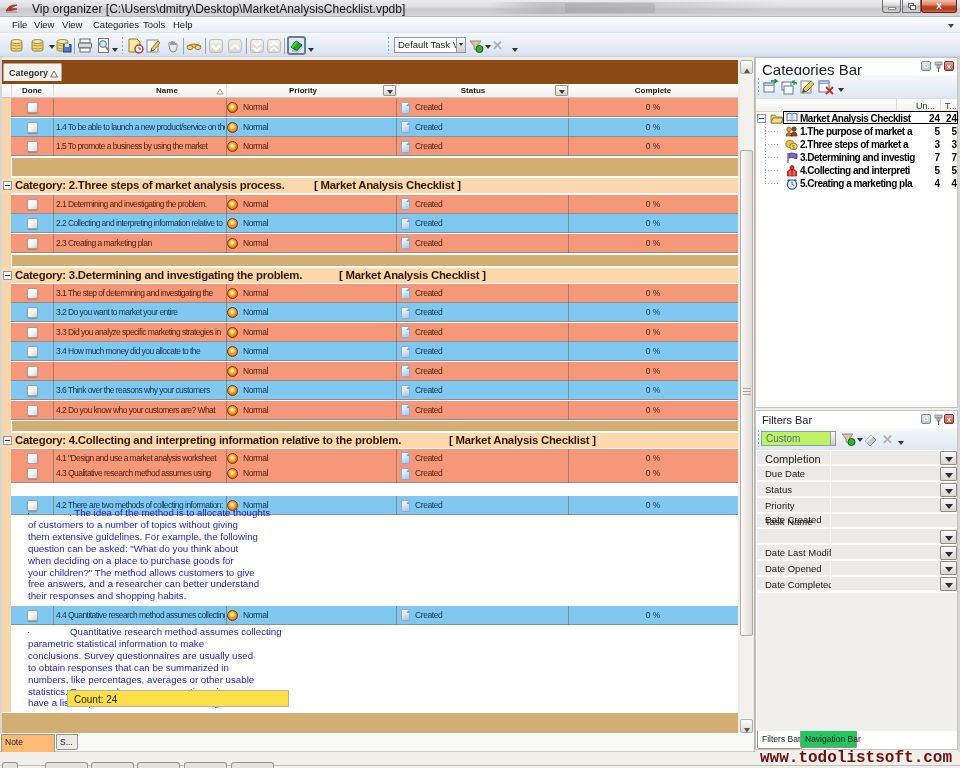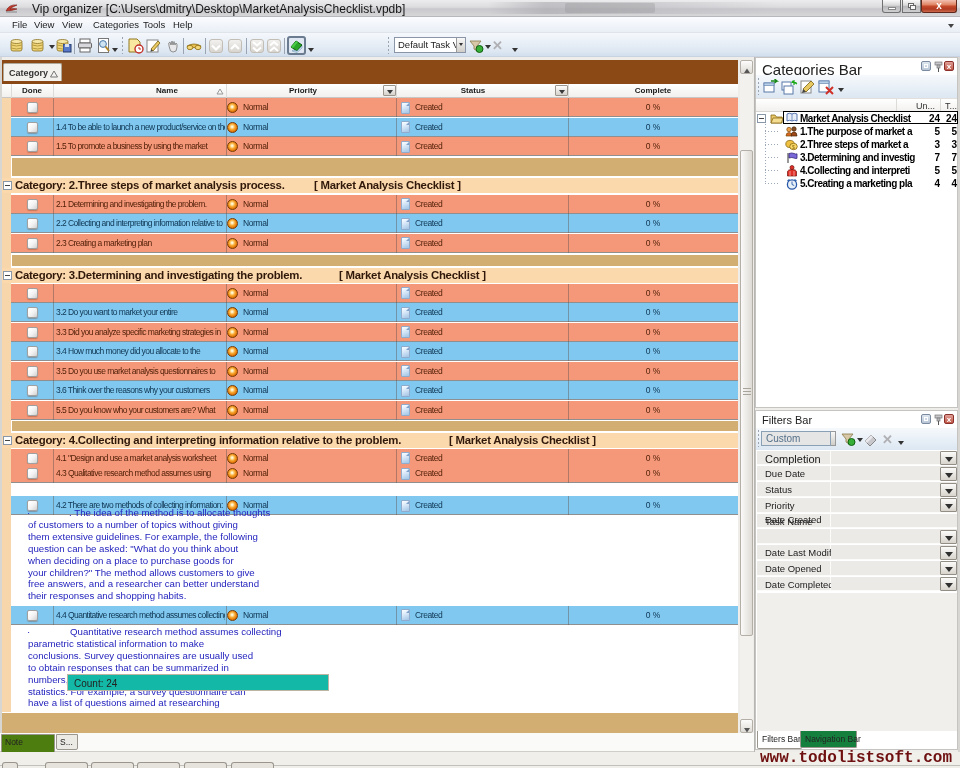--- a/index.html
+++ b/index.html
@@ -270,6 +270,7 @@
     <div class="l3"></div>
     <div class="l4"></div>
 <div class="cb"></div>
+    <div class="nm">3.1 The step of determining and investigating the</div>
 <div class="pi"></div>
     <div class="pr">Normal</div>
 <div class="si">

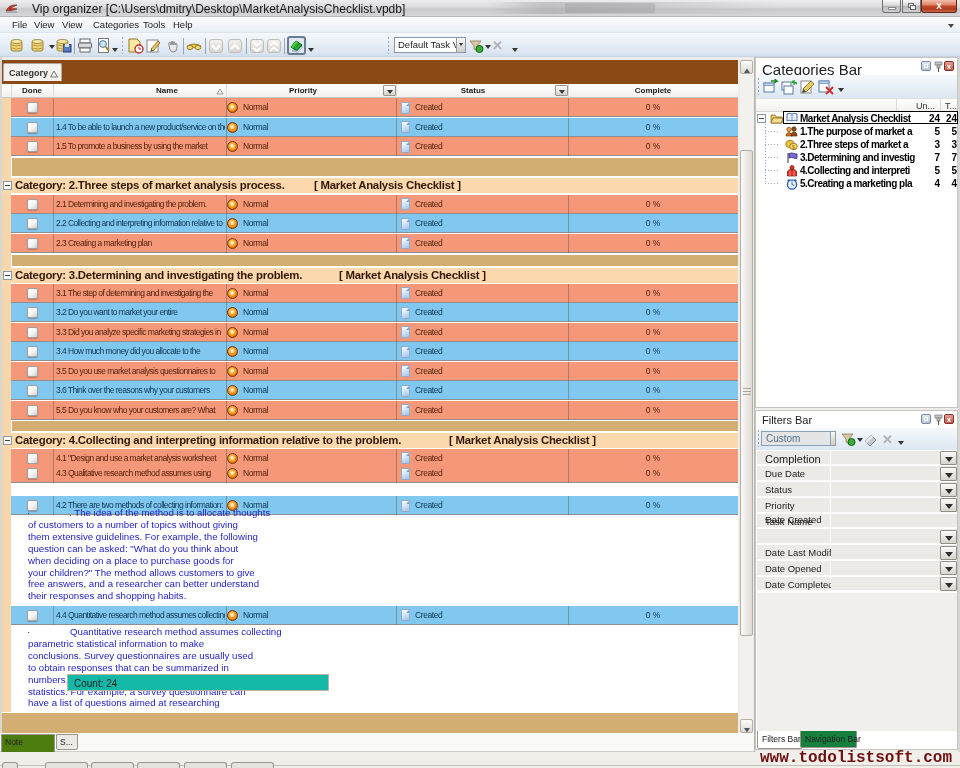--- a/index.html
+++ b/index.html
@@ -330,7 +330,6 @@
     <div class="l3"></div>
     <div class="l4"></div>
 <div class="cb"></div>
-    <div class="nm">3.5 Do you use market analysis questionnaires to</div>
 <div class="pi"></div>
     <div class="pr">Normal</div>
 <div class="si">

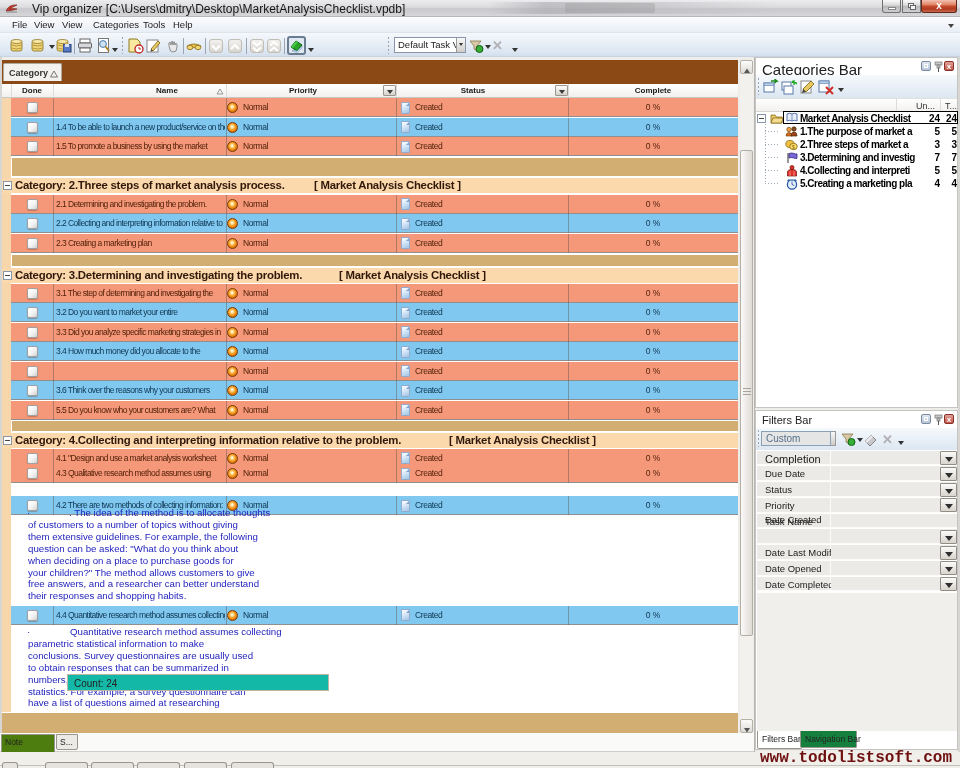--- a/index.html
+++ b/index.html
@@ -359,7 +359,7 @@
     <div class="l3"></div>
     <div class="l4"></div>
 <div class="cb"></div>
-    <div class="nm">5.5 Do you know who your customers are? What</div>
+    <div class="nm">4.2 Do you know who your customers are? What</div>
 <div class="pi"></div>
     <div class="pr">Normal</div>
 <div class="si">

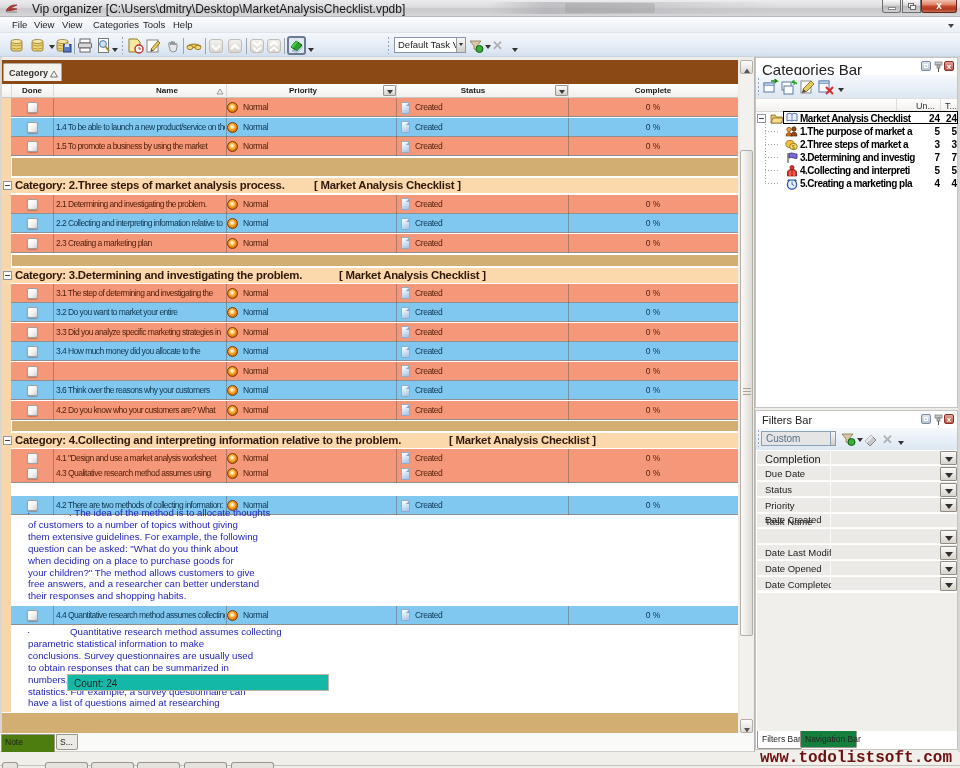--- a/index.html
+++ b/index.html
@@ -577,7 +577,7 @@
 <div class="ab" style="left:944px;top:414px;width:10px;height:10px;border:1px solid #8a3028;border-radius:2px;background:linear-gradient(#e0a098,#c05848);color:#fff;font-size:8px;font-weight:bold;text-align:center;line-height:9px">x</div>
 <div class="ab" style="left:756px;top:428px;width:201px;height:22px;background:linear-gradient(#f6f9fc,#dce7f2)"></div>
 <div class="ab" style="left:758px;top:430px;width:1px;height:17px;background:repeating-linear-gradient(#9aa4b2 0 2px,transparent 2px 4px)"></div>
-<div class="ab" style="left:761px;top:431px;width:70px;height:15px;background:#e5e5e5;border:1px solid #8aa0b4">
+<div class="ab" style="left:761px;top:431px;width:70px;height:15px;background:#bef264;border:1px solid #8aa0b4">
     <span class="ab" style="left:4px;top:1px;font-size:10px;color:#55708a">Custom</span>
   </div>
 <div class="ab" style="left:831px;top:431px;width:5px;height:15px;background:linear-gradient(#f8f8f8,#d0cdc8);border:1px solid #999;border-left:none"></div>

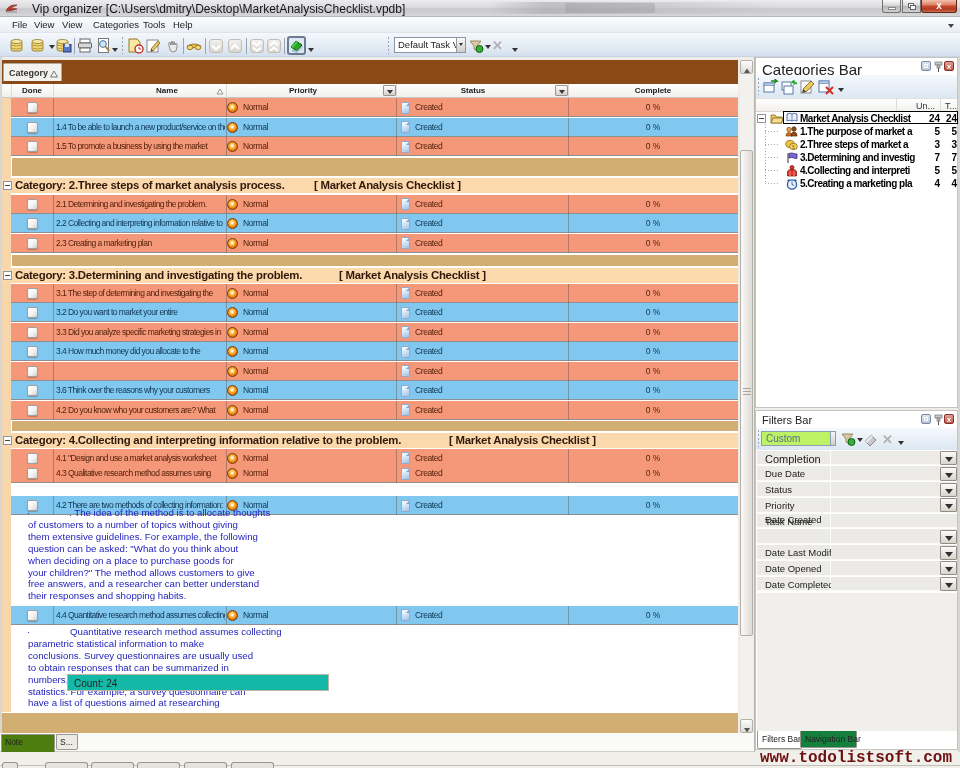--- a/index.html
+++ b/index.html
@@ -453,7 +453,7 @@
 <span class="ab" style="left:-1px;top:0;text-indent:0">·</span>
 Quantitative research method assumes collecting<br>parametric statistical information to make<br>conclusions. Survey questionnaires are usually used<br>to obtain responses that can be summarized in<br>numbers, like percentages, averages or other usable<br>statistics. For example, a survey questionnaire can<br>have a list of questions aimed at researching</div>
 <div class="ab" style="left:2px;top:712px;width:736px;height:21px;background:#d3ae72;border-top:1px solid #fff"></div>
-<div class="ab" style="left:67px;top:674px;width:262px;height:17px;background:#14b8a6;border:1px solid #bdb4a2">
+<div class="ab" style="left:67px;top:690px;width:222px;height:17px;background:#fde047;border:1px solid #bdb4a2">
     <span class="ab" style="left:6px;top:3px;font-size:10px;color:#222">Count: 24</span>
   </div>
 <div class="ab" style="left:740px;top:60px;width:13px;height:673px;background:#f3f1ee"></div>

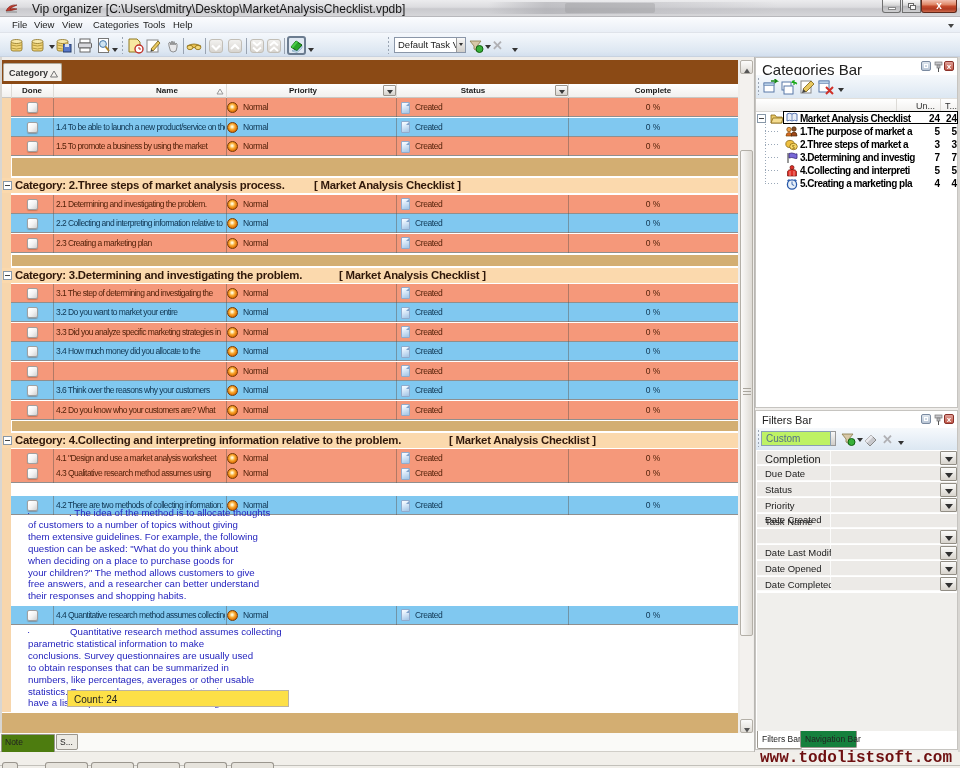--- a/index.html
+++ b/index.html
@@ -636,7 +636,7 @@
     <span class="ab" style="left:4px;top:3px;font-size:8.5px;color:#222;white-space:nowrap">Navigation Bar</span>
   </div>
 <div class="ab" style="left:0;top:733px;width:754px;height:19px;background:#fafaf8;border-bottom:1px solid #d0cec8"></div>
-<div class="ab" style="left:1px;top:734px;width:54px;height:32px;background:#4d7c0f;border:1px solid #9a968e;border-radius:0 0 2px 2px">
+<div class="ab" style="left:1px;top:734px;width:54px;height:32px;background:#fdba74;border:1px solid #9a968e;border-radius:0 0 2px 2px">
     <span class="ab" style="left:3px;top:2px;font-size:8.5px;color:#222">Note</span>
   </div>
 <div class="ab" style="left:56px;top:734px;width:22px;height:16px;background:#eceae4;border:1px solid #9a968e;border-radius:0 0 2px 2px">

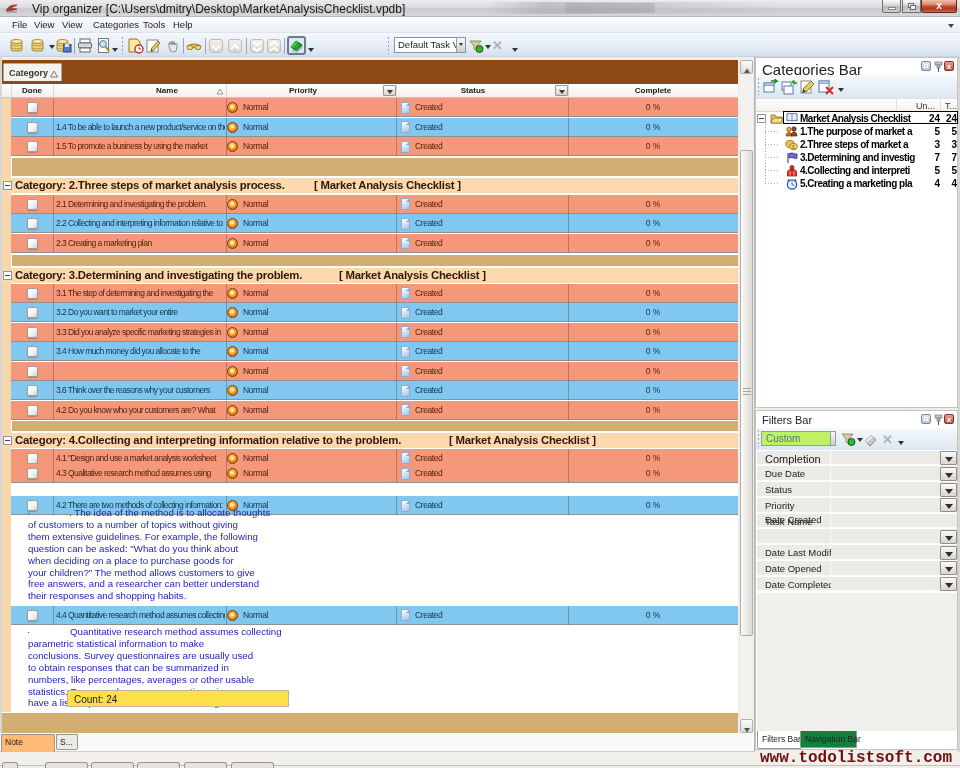--- a/index.html
+++ b/index.html
@@ -632,7 +632,7 @@
 <div class="ab" style="left:757px;top:731px;width:45px;height:18px;background:#fff;border:1px solid #9a968e;border-top:none;border-radius:0 0 2px 2px">
     <span class="ab" style="left:4px;top:3px;font-size:8.5px;color:#222;white-space:nowrap">Filters Bar</span>
   </div>
-<div class="ab" style="left:800px;top:731px;width:57px;height:17px;background:#15803d;border:1px solid #9a968e;border-top:none;border-radius:0 0 2px 2px">
+<div class="ab" style="left:800px;top:731px;width:57px;height:17px;background:#22c55e;border:1px solid #9a968e;border-top:none;border-radius:0 0 2px 2px">
     <span class="ab" style="left:4px;top:3px;font-size:8.5px;color:#222;white-space:nowrap">Navigation Bar</span>
   </div>
 <div class="ab" style="left:0;top:733px;width:754px;height:19px;background:#fafaf8;border-bottom:1px solid #d0cec8"></div>

